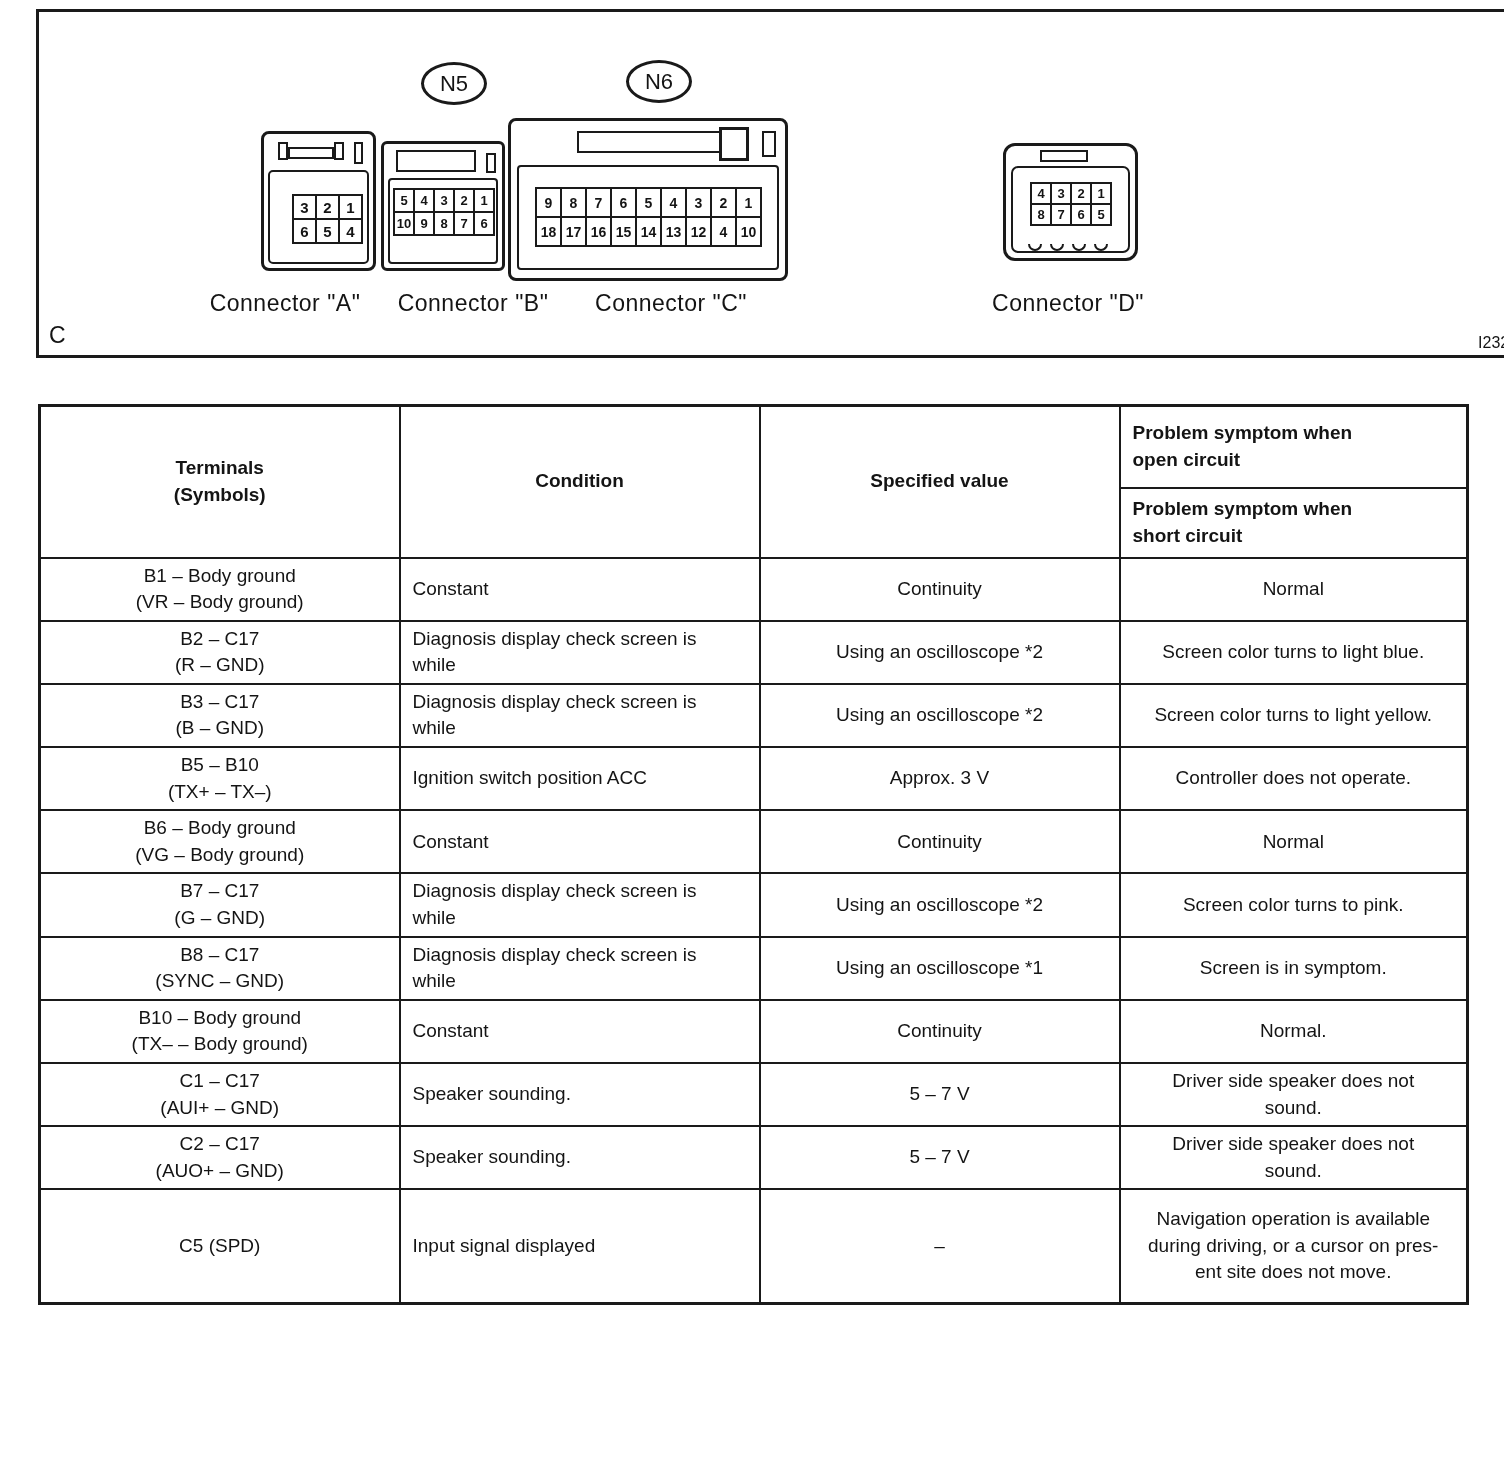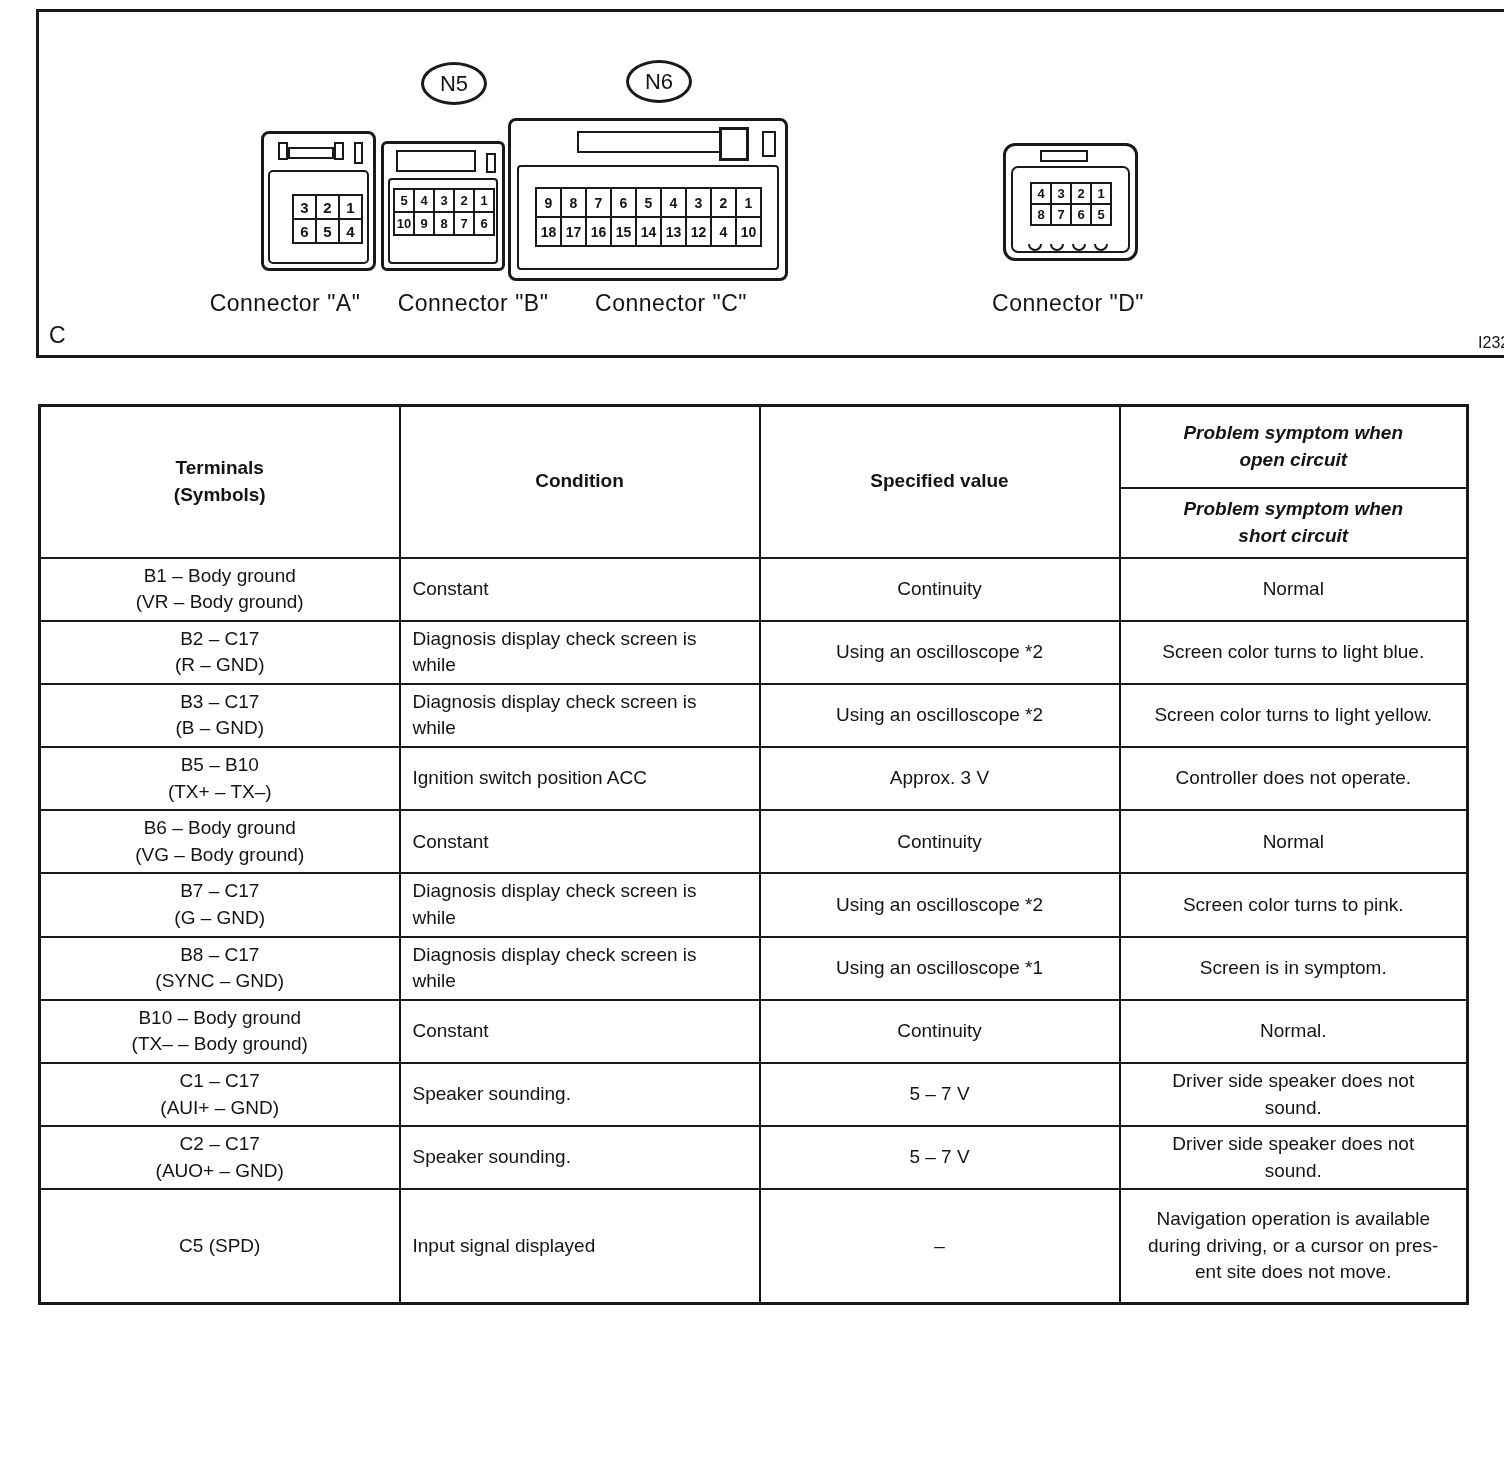--- a/index.html
+++ b/index.html
@@ -81,7 +81,7 @@
       line-height: 1.4; vertical-align: middle; white-space: pre-line; background: #fff; }
   .spec-table th { font-weight: bold; }
   .th-center { text-align: center; }
-  .th-left { text-align: center; font-style: italic; }
+  .th-left { text-align: left; }
   .th-open { height: 82px; }
   .th-short { height: 70px; }
   .cell-terminals { text-align: center; height: 55px; }

